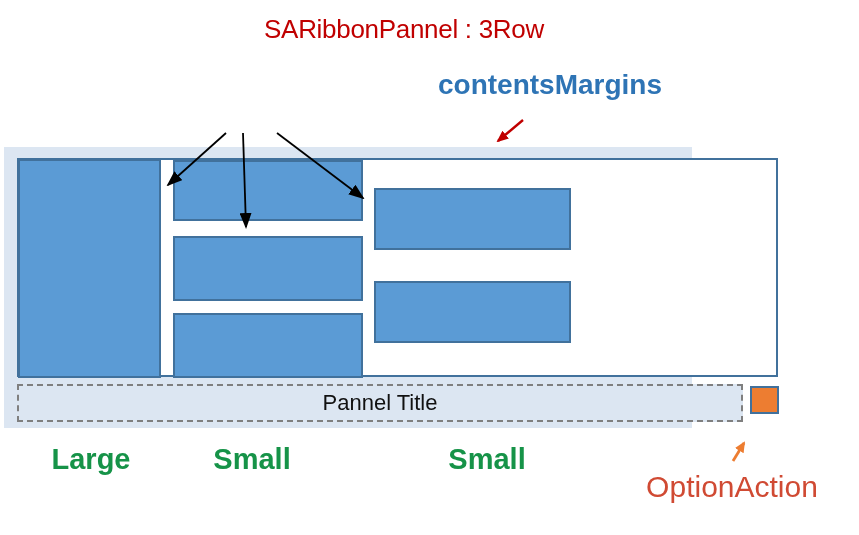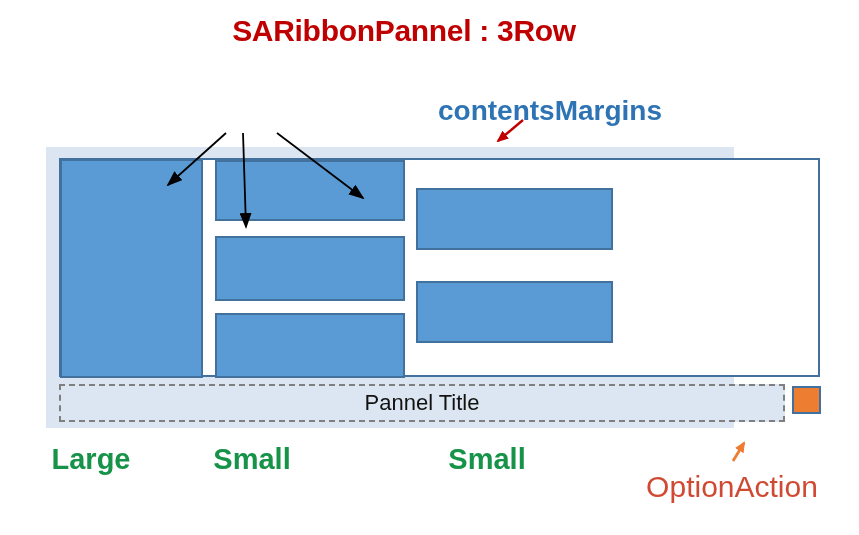--- a/index.html
+++ b/index.html
@@ -46,8 +46,8 @@
     left: 404px; top: 14px;
     transform: translateX(-50%);
     white-space: nowrap;
-    font-size: 30px;
-    font-weight: bold;
+    font-size: 26px;
+    font-weight: normal;
     letter-spacing: -0.3px;
     color: var(--title_red, #c00000);
   }

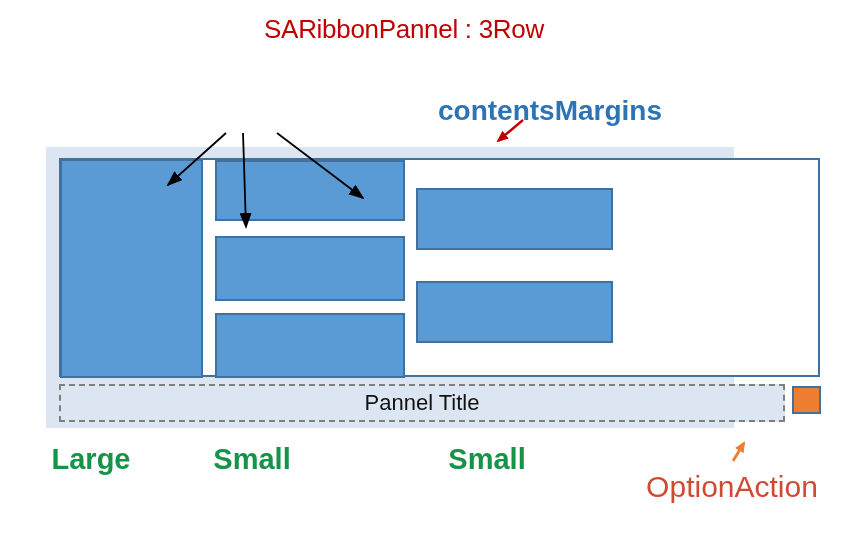--- a/index.html
+++ b/index.html
@@ -53,7 +53,7 @@
   }
   .contents-margins-label {
     position: absolute;
-    left: 550px; top: 95px;
+    left: 550px; top: 69px;
     transform: translateX(-50%);
     white-space: nowrap;
     font-size: 28px;

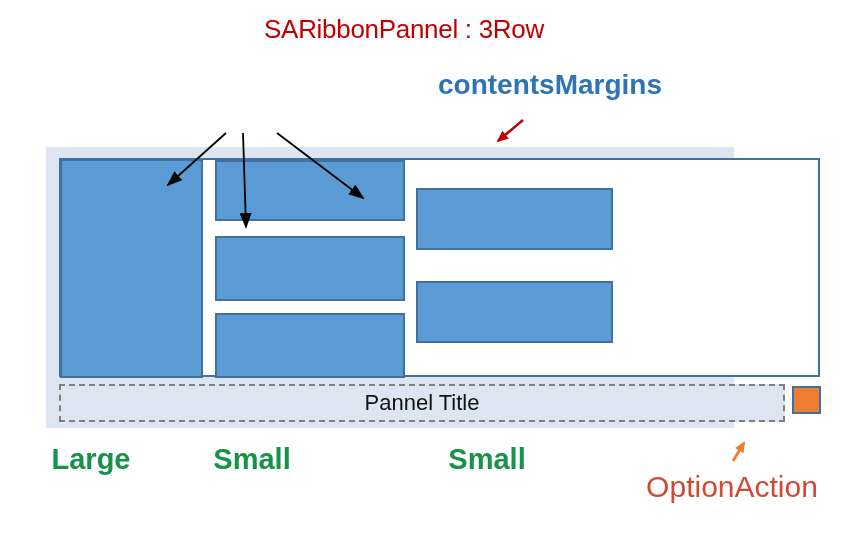--- a/index.html
+++ b/index.html
@@ -66,7 +66,6 @@
     left: 4px; top: 147px;
     width: 688px; height: 281px;
     background: var(--panel_margin_fill, #dce6f2);
-    margin-left: 42px;
   }
   .content-area {
     position: absolute;

